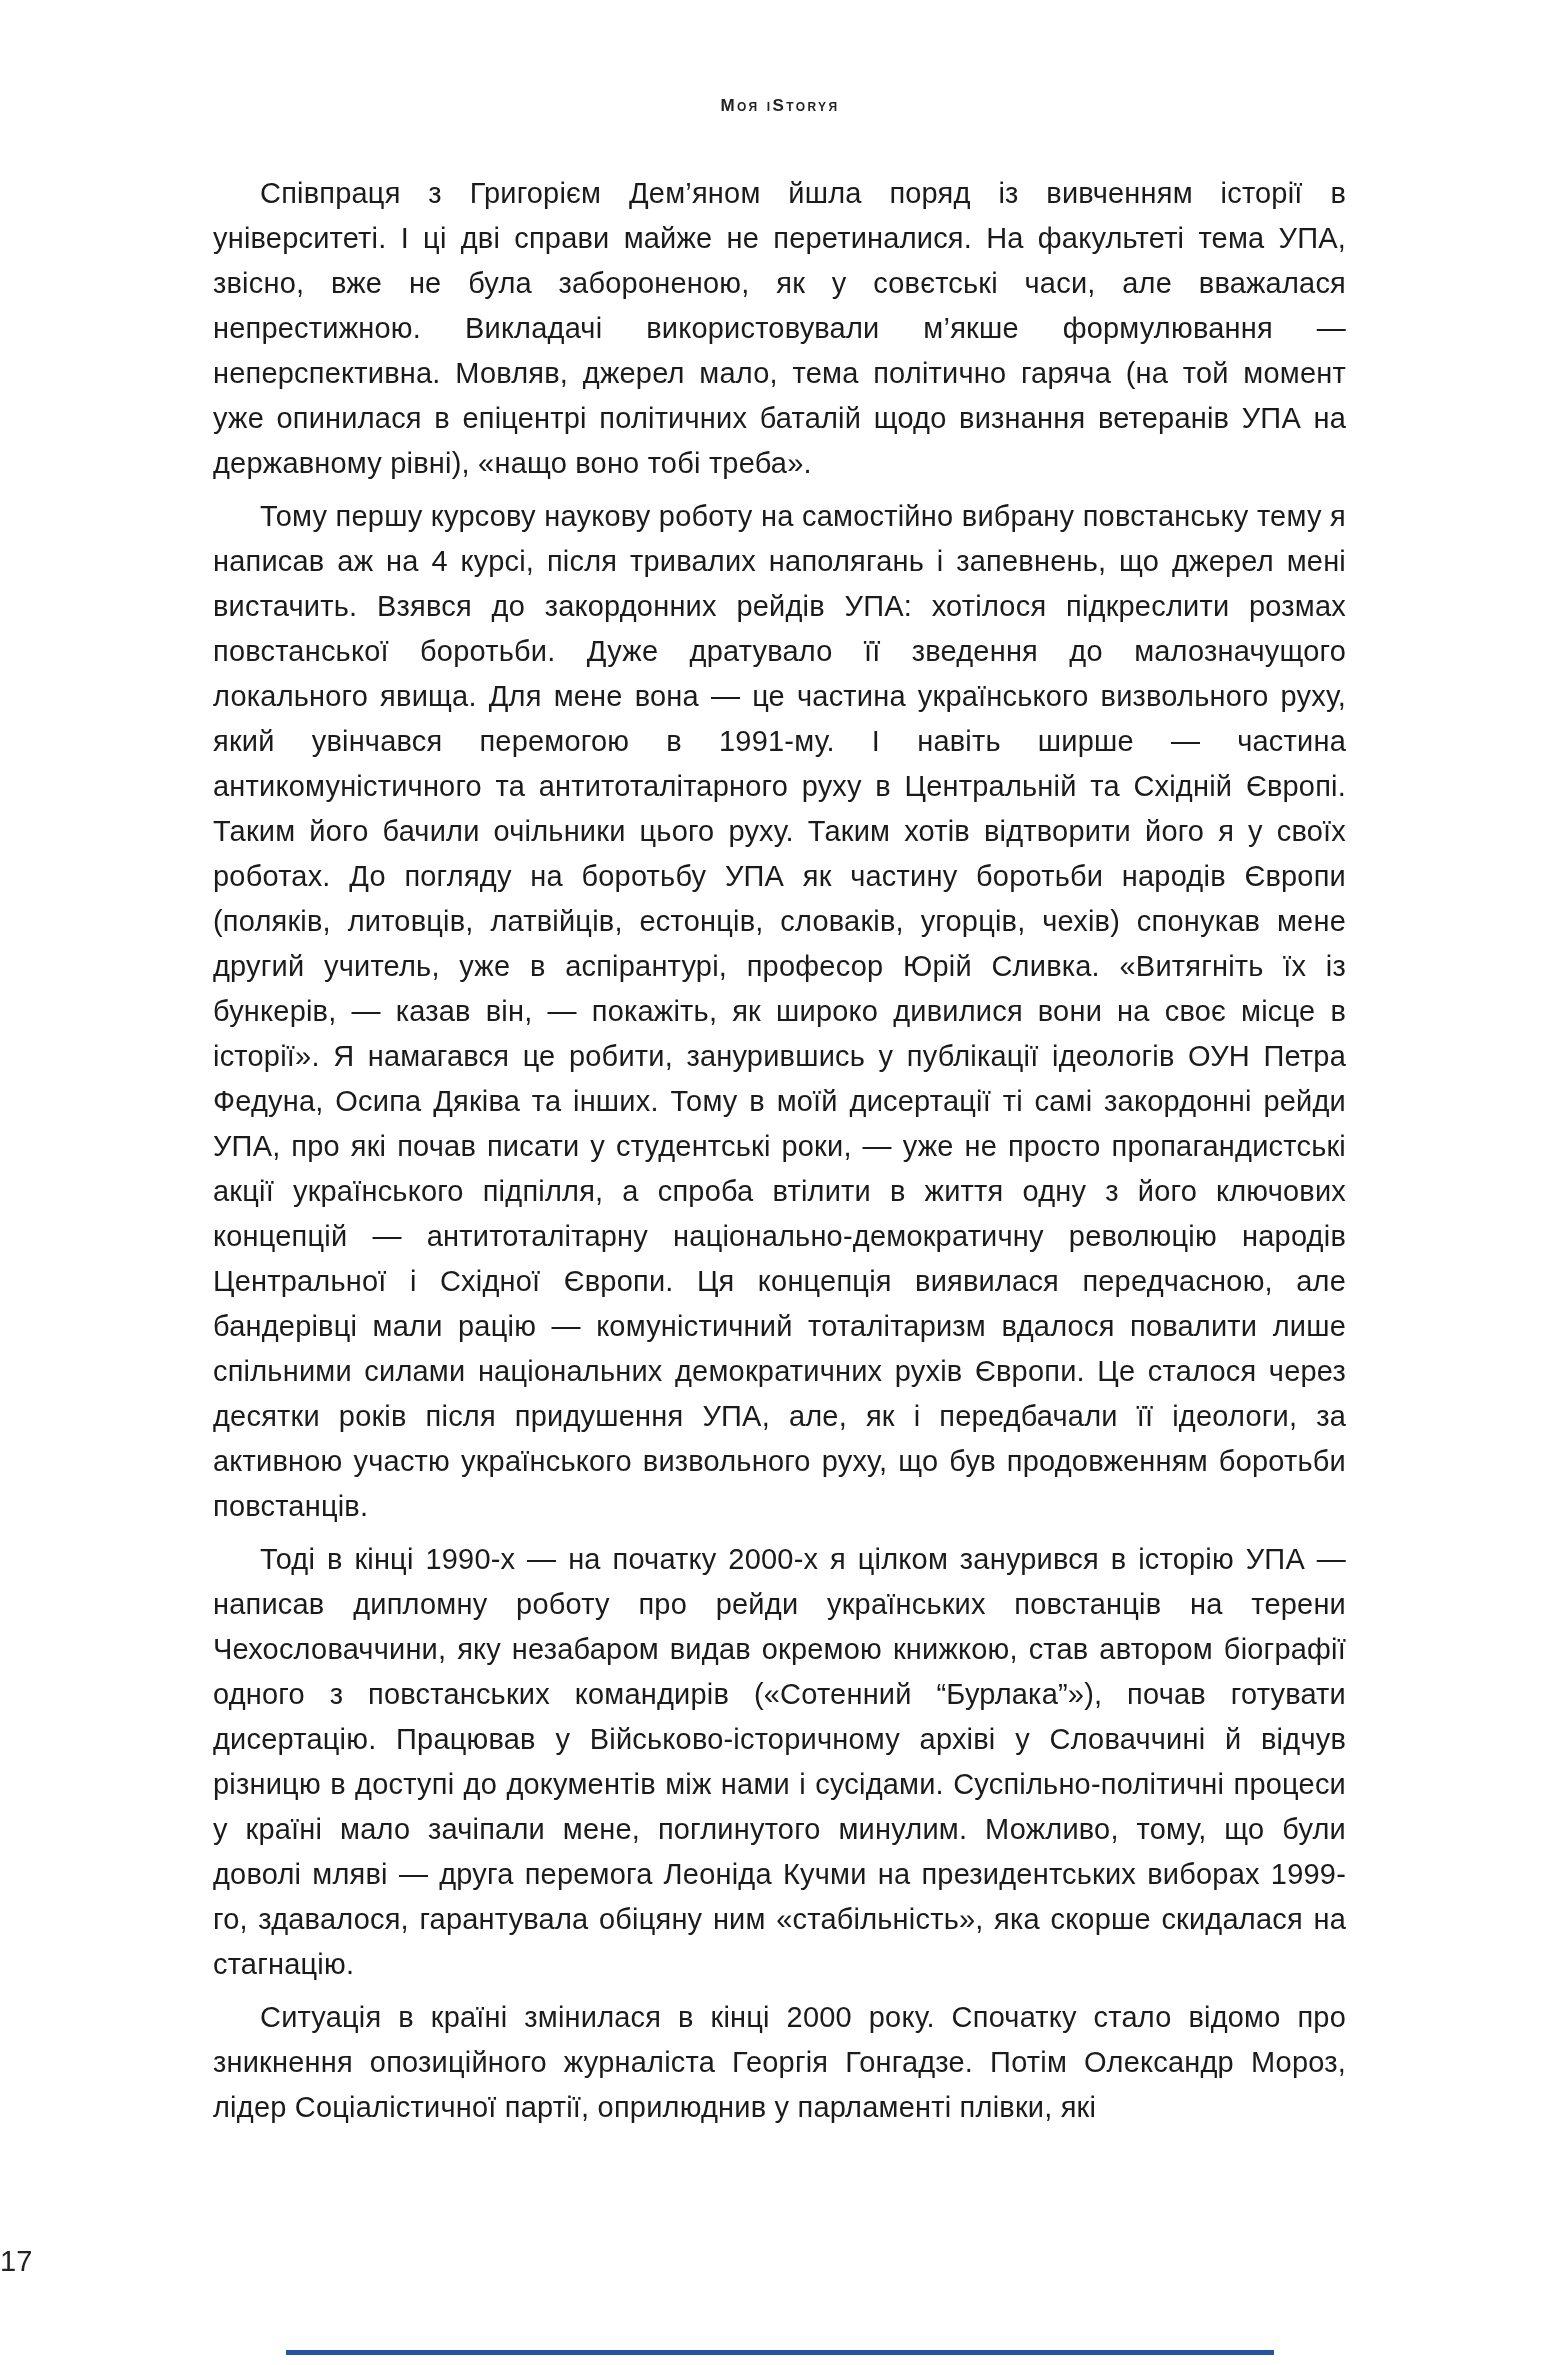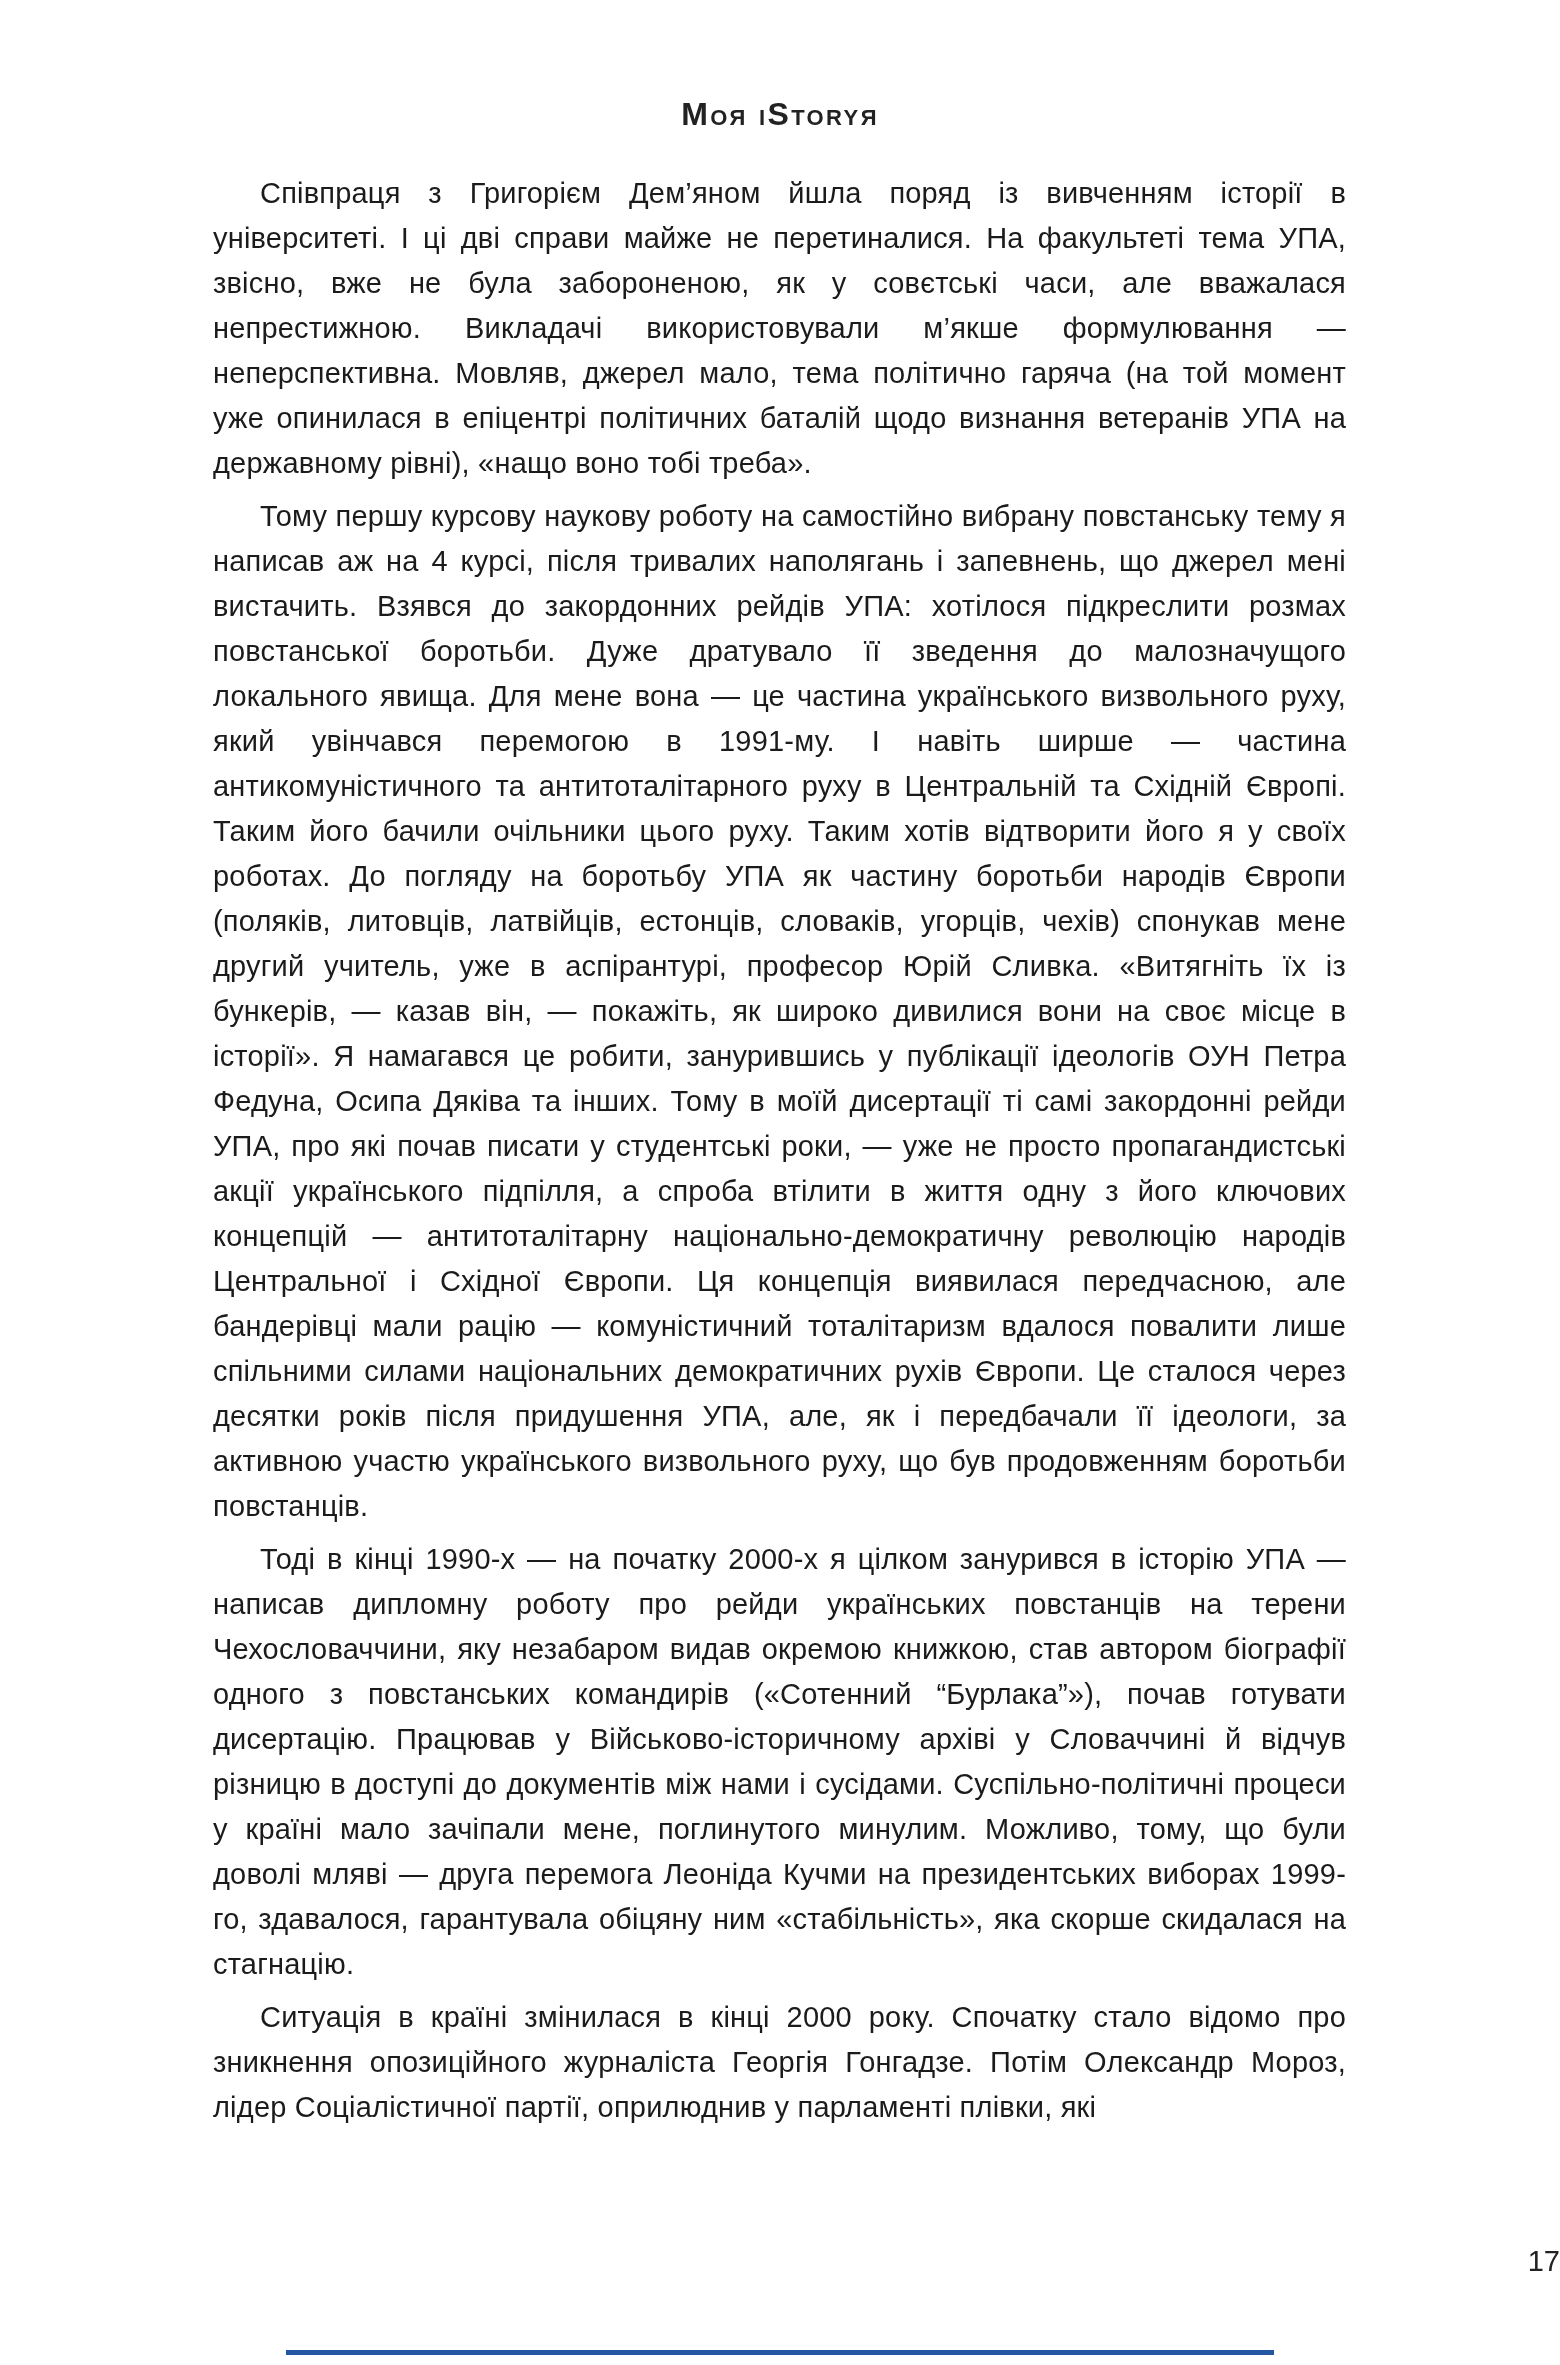--- a/index.html
+++ b/index.html
@@ -23,7 +23,7 @@
     left: 0;
     width: 100%;
     text-align: center;
-    font-size: 32px;
+    font-size: 17px;
     font-weight: 600;
     letter-spacing: 2.4px;
     font-variant: small-caps;

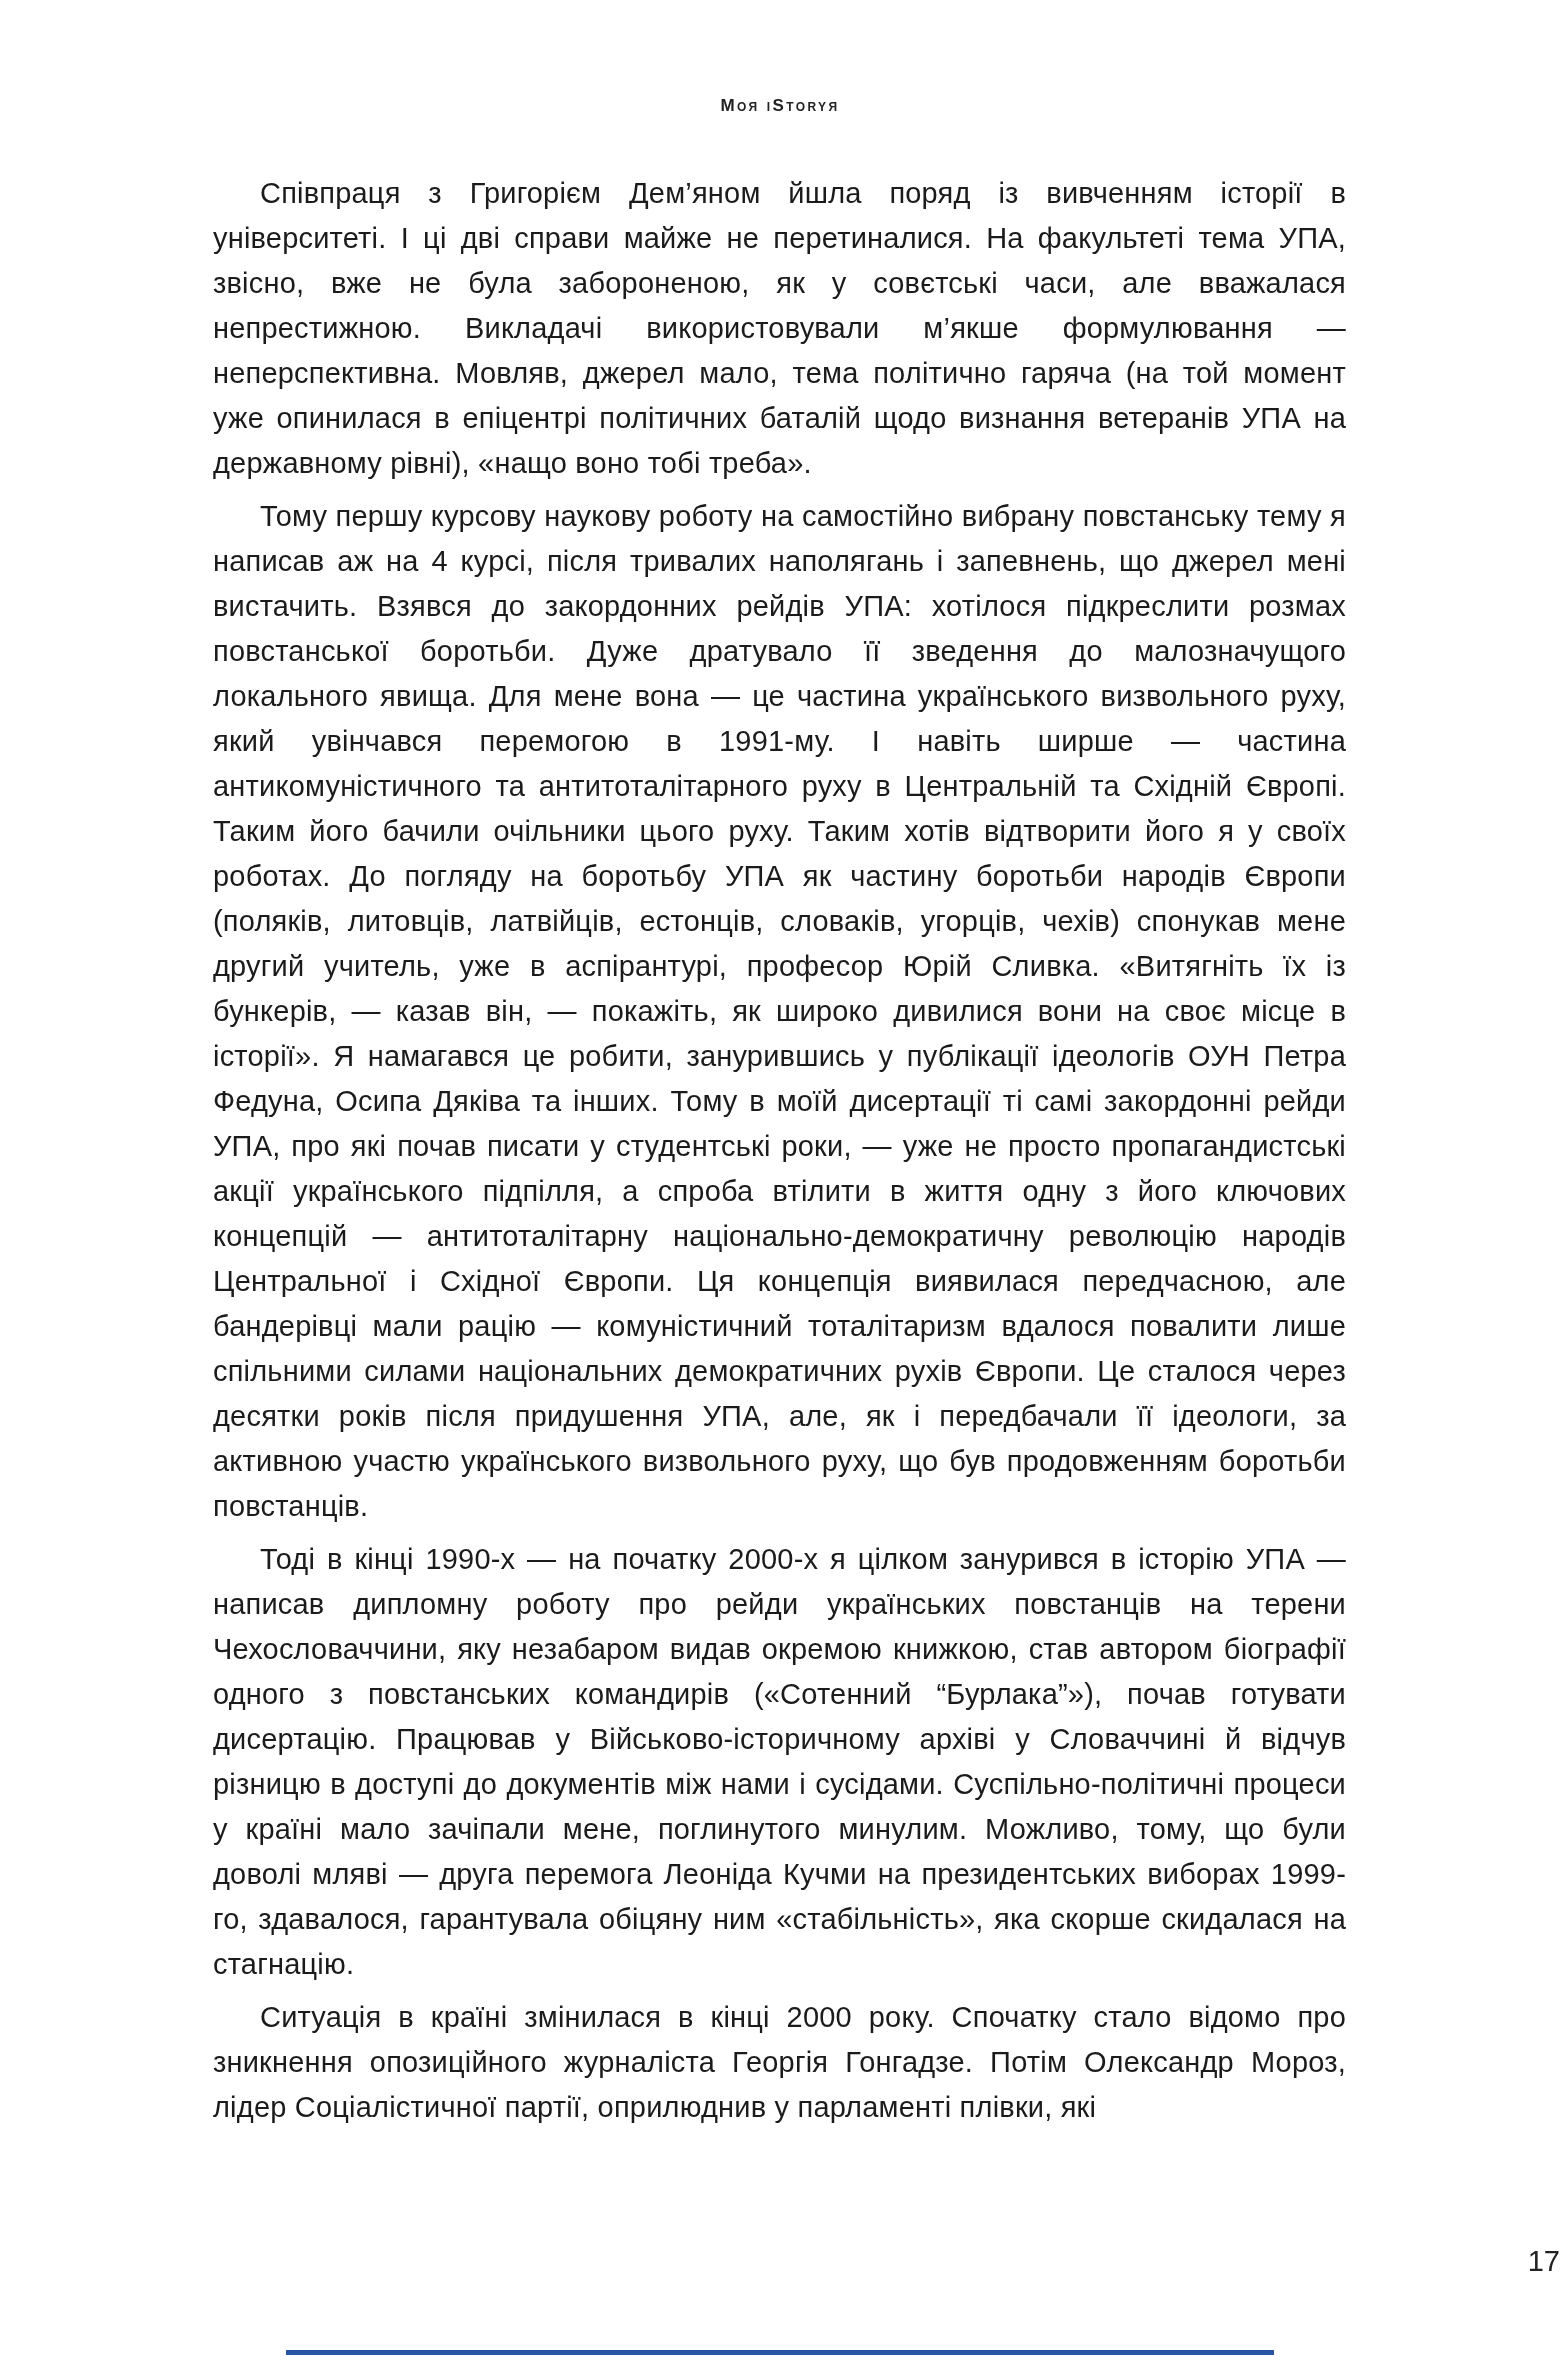--- a/index.html
+++ b/index.html
@@ -49,7 +49,7 @@
     top: 2245px;
     left: 0;
     width: 100%;
-    text-align: right;
+    text-align: left;
     font-size: 29px;
     color: #222222;
   }

